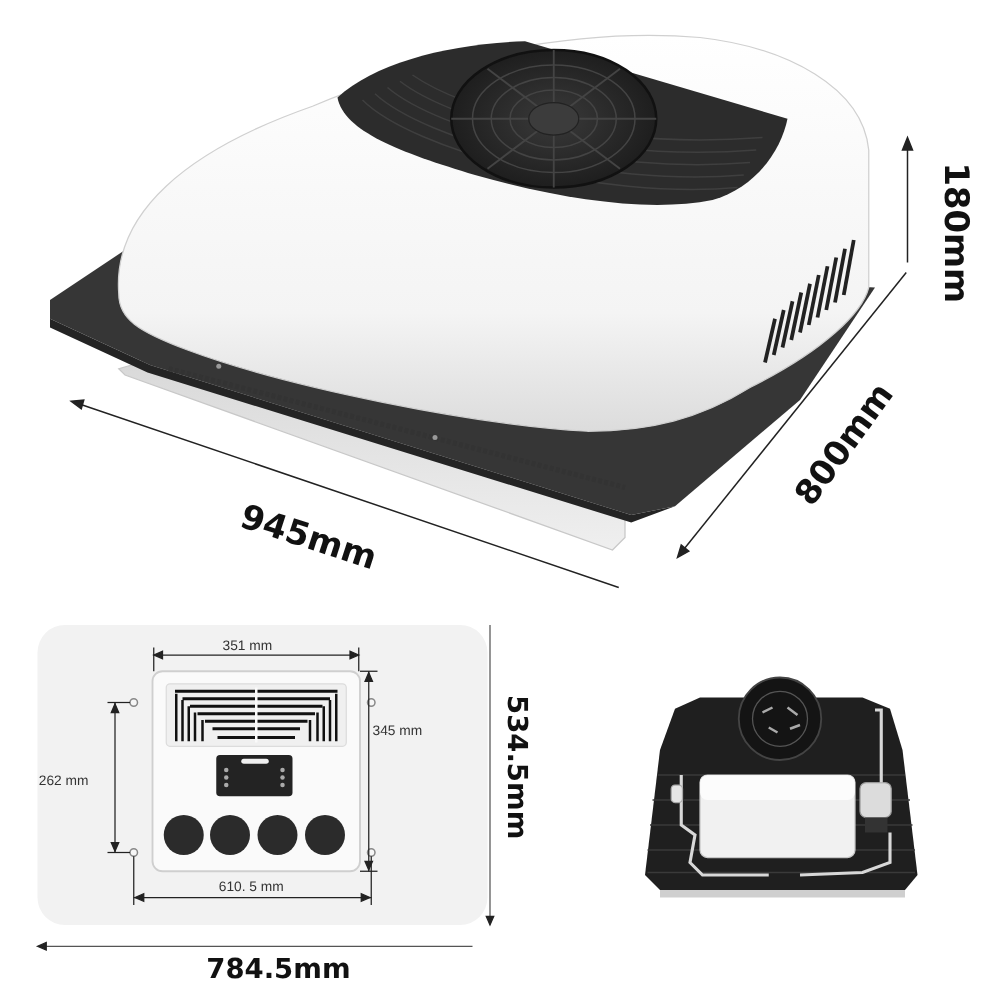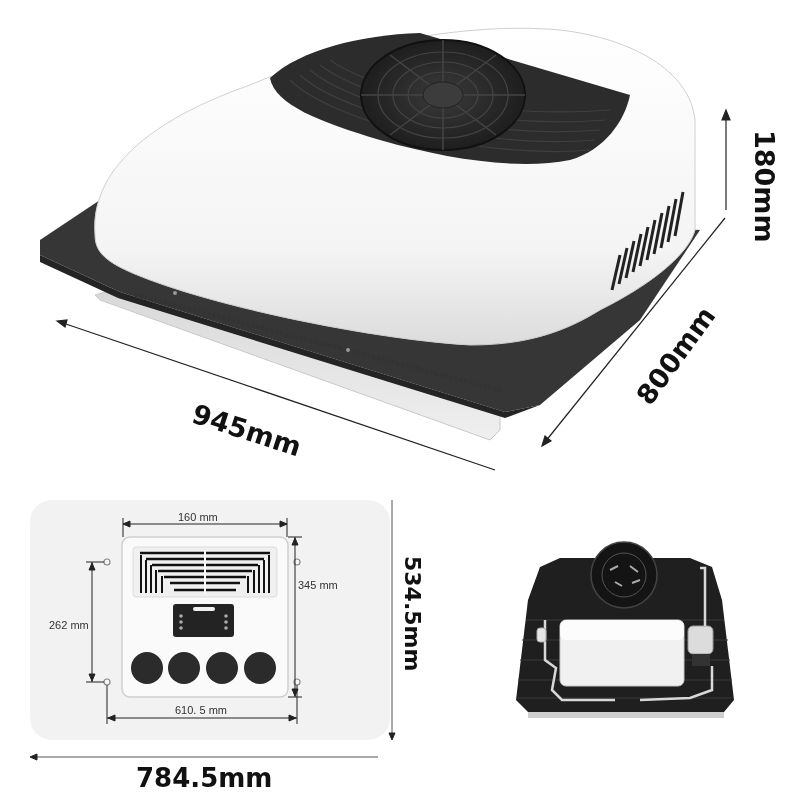--- a/index.html
+++ b/index.html
@@ -191,7 +191,7 @@
   </g>
 </svg>
 
-<div class="abs dim-small" style="left:178px; top:511px;">160 mm</div>
+<div class="abs dim-small" style="left:178px; top:511px;">351 mm</div>
 <div class="abs dim-small" style="left:49px; top:619px;text-align:right;">262 mm</div>
 <div class="abs dim-small" style="left:298px; top:579px;">345 mm</div>
 <div class="abs dim-small" style="left:175px; top:704px;">610. 5 mm</div>

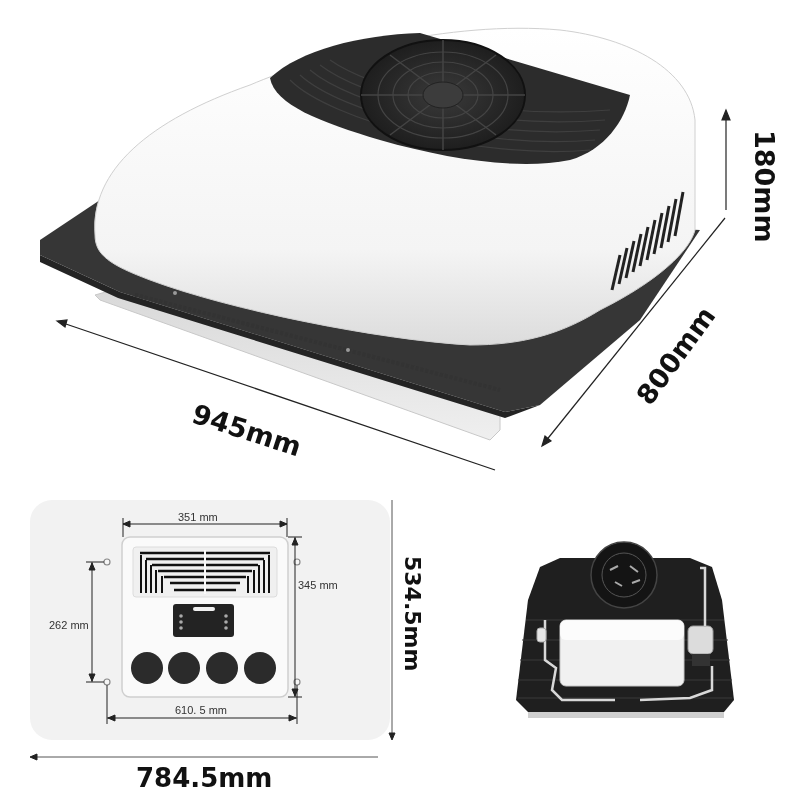--- a/index.html
+++ b/index.html
@@ -192,7 +192,7 @@
 </svg>
 
 <div class="abs dim-small" style="left:178px; top:511px;">351 mm</div>
-<div class="abs dim-small" style="left:49px; top:619px;text-align:right;">262 mm</div>
+<div class="abs dim-small" style="left:31px; top:619px;text-align:right;">262 mm</div>
 <div class="abs dim-small" style="left:298px; top:579px;">345 mm</div>
 <div class="abs dim-small" style="left:175px; top:704px;">610. 5 mm</div>
 <div class="abs dim-big" style="left:425px; top:556px; transform:rotate(90deg); transform-origin:0 0; font-size:22px;">534.5mm</div>

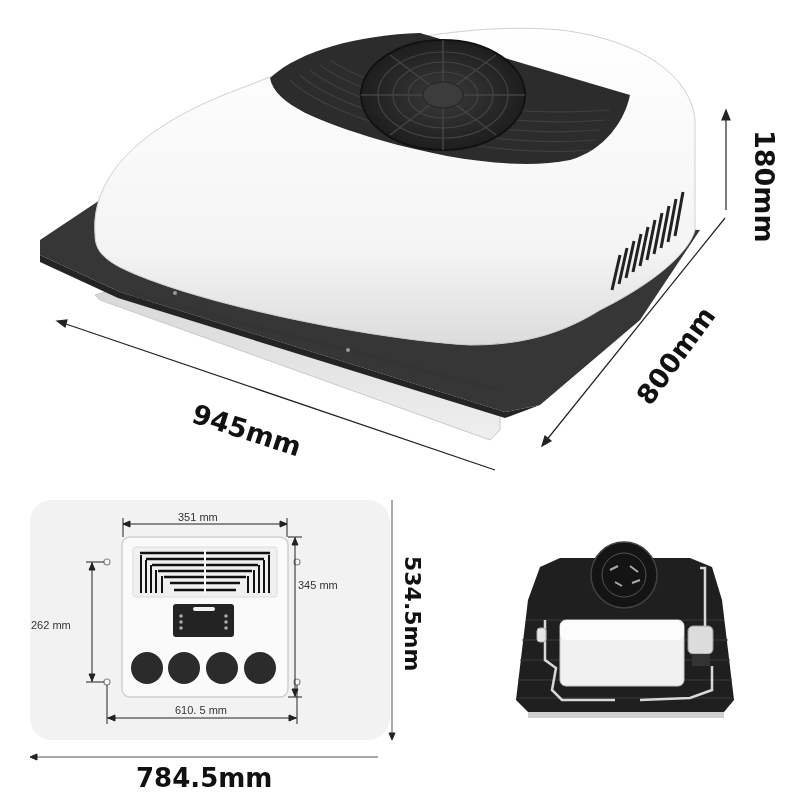--- a/index.html
+++ b/index.html
@@ -196,7 +196,7 @@
 <div class="abs dim-small" style="left:298px; top:579px;">345 mm</div>
 <div class="abs dim-small" style="left:175px; top:704px;">610. 5 mm</div>
 <div class="abs dim-big" style="left:425px; top:556px; transform:rotate(90deg); transform-origin:0 0; font-size:22px;">534.5mm</div>
-<div class="abs dim-big" style="left:136px; top:763px; font-size:26px;">784.5mm</div>
+<div class="abs dim-big" style="left:165px; top:763px; font-size:22px;">784.5mm</div>
 
 <svg class="full" width="800" height="800" viewBox="0 0 800 800">
   <g>

